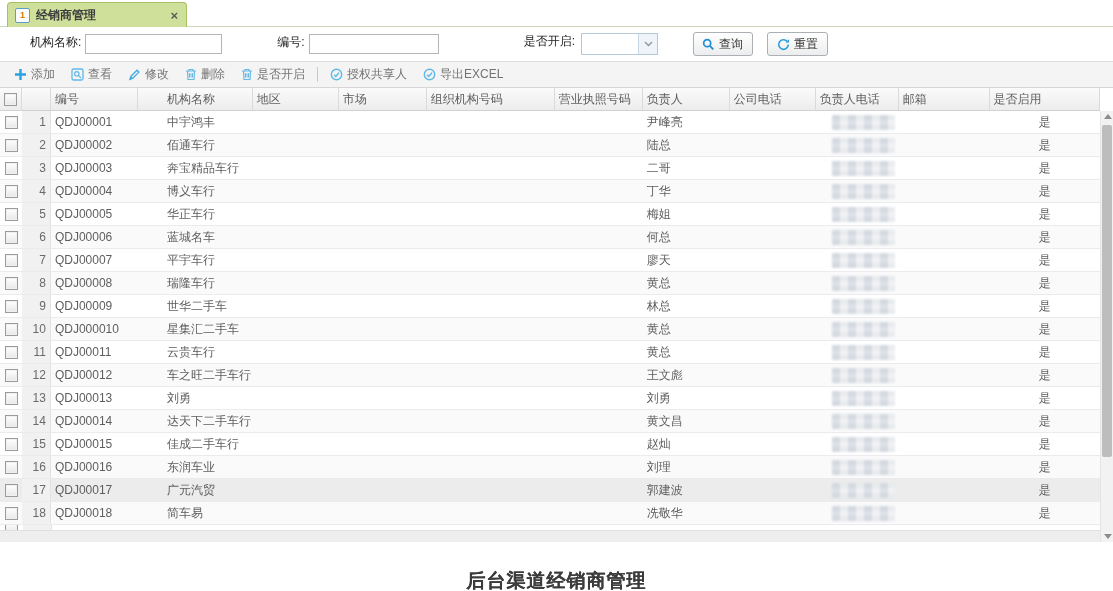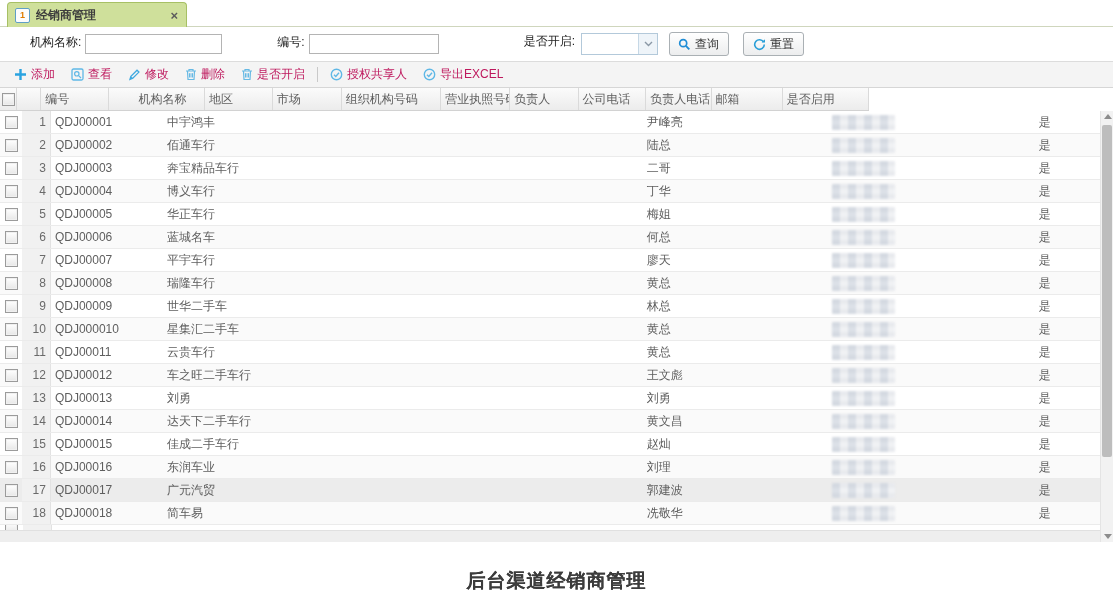--- a/index.html
+++ b/index.html
@@ -31,7 +31,7 @@
   .select .arrow{width:18px;background:#eef4f9;border-left:1px solid #c6d8e6;display:flex;align-items:center;justify-content:center;}
   .btn{height:24px;border:1px solid #aab0b4;border-radius:3px;background:linear-gradient(#ffffff,#ecedee);
        display:inline-flex;align-items:center;gap:4px;padding:0 9px;font-size:12px;color:#333;cursor:pointer;}
-  .btn-query{margin-left:11px;padding-left:8px;} .btn-reset{margin-left:14px;}
+  .btn-query{margin-left:35px;padding-left:8px;} .btn-reset{margin-left:14px;}
   
   .toolbar{height:27px;background:#f4f4f4;border-top:1px solid #dcdcdc;border-bottom:1px solid #d6d6d6;
        display:flex;align-items:center;padding-left:6px;box-sizing:border-box;font-size:12px;color:#be185d;}

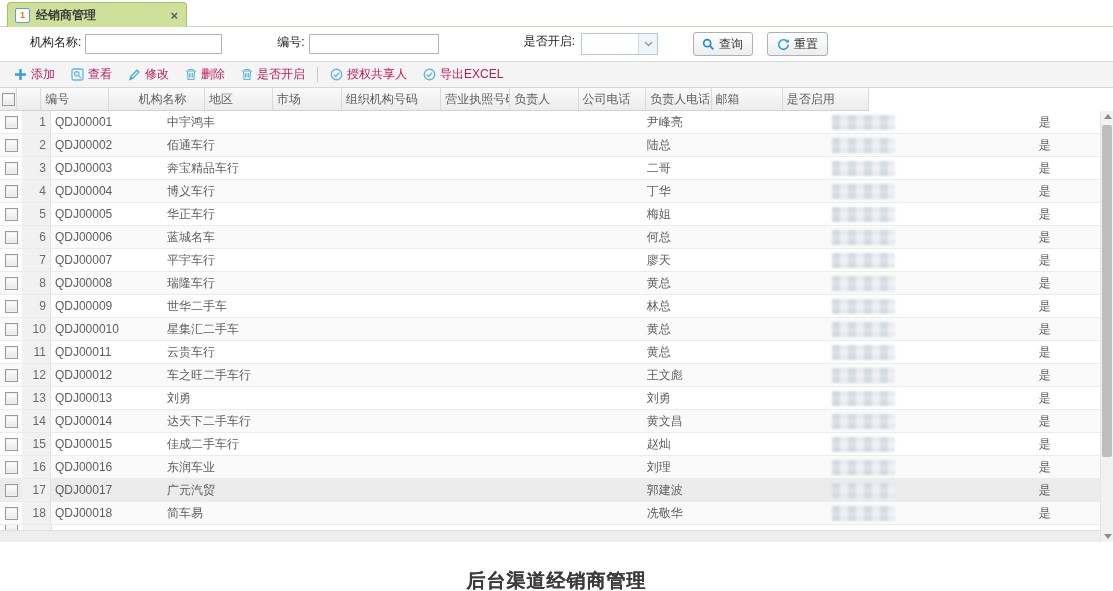--- a/index.html
+++ b/index.html
@@ -34,7 +34,7 @@
   .btn-query{margin-left:35px;padding-left:8px;} .btn-reset{margin-left:14px;}
   
   .toolbar{height:27px;background:#f4f4f4;border-top:1px solid #dcdcdc;border-bottom:1px solid #d6d6d6;
-       display:flex;align-items:center;padding-left:6px;box-sizing:border-box;font-size:12px;color:#be185d;}
+       display:flex;align-items:center;padding-left:6px;box-sizing:border-box;font-size:12px;color:#737373;}
   .tb-item{display:flex;align-items:center;gap:4px;padding:0 8px;cursor:pointer;white-space:nowrap;}
   .tb-sep{width:1px;height:15px;background:#c9c9c9;margin:0 4px;}
   

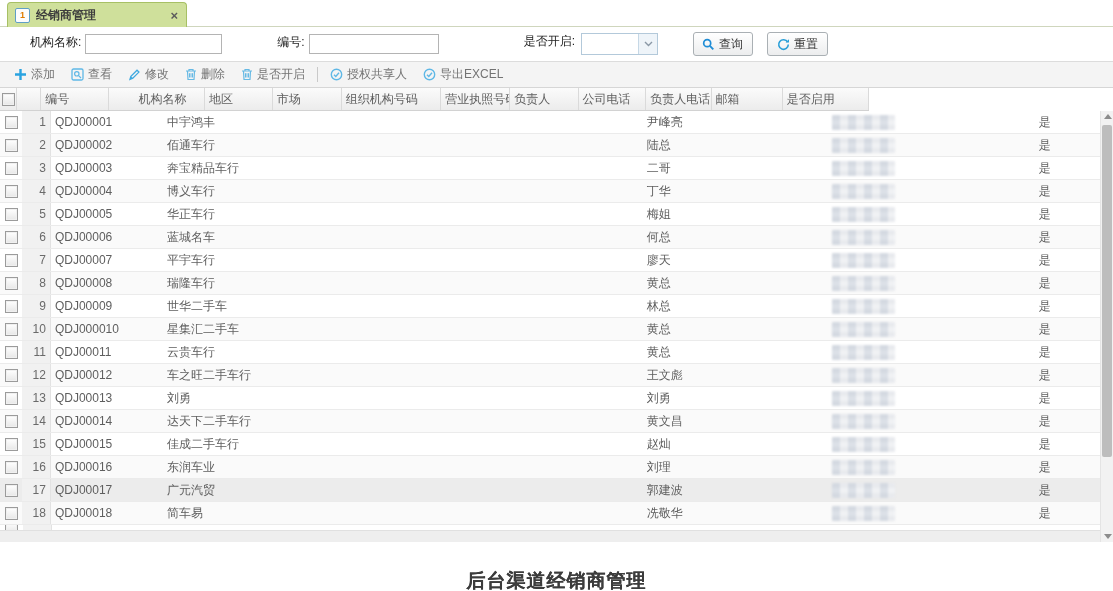--- a/index.html
+++ b/index.html
@@ -39,7 +39,7 @@
   .tb-sep{width:1px;height:15px;background:#c9c9c9;margin:0 4px;}
   
   .grid{position:relative;width:1113px;}
-  .ghead{display:flex;width:869px;height:23px;box-sizing:border-box;
+  .ghead{display:flex;width:1100px;height:23px;box-sizing:border-box;
        background:linear-gradient(#fbfbfb,#ececec);border-bottom:1px solid #d2d2d2;font-size:12px;color:#474747;font-family:Liberation Mono, monospace;}
   .ghead .cell{border-right:1px solid #dadada;}
   .cell{display:flex;align-items:center;padding:0 4px;box-sizing:border-box;height:100%;

